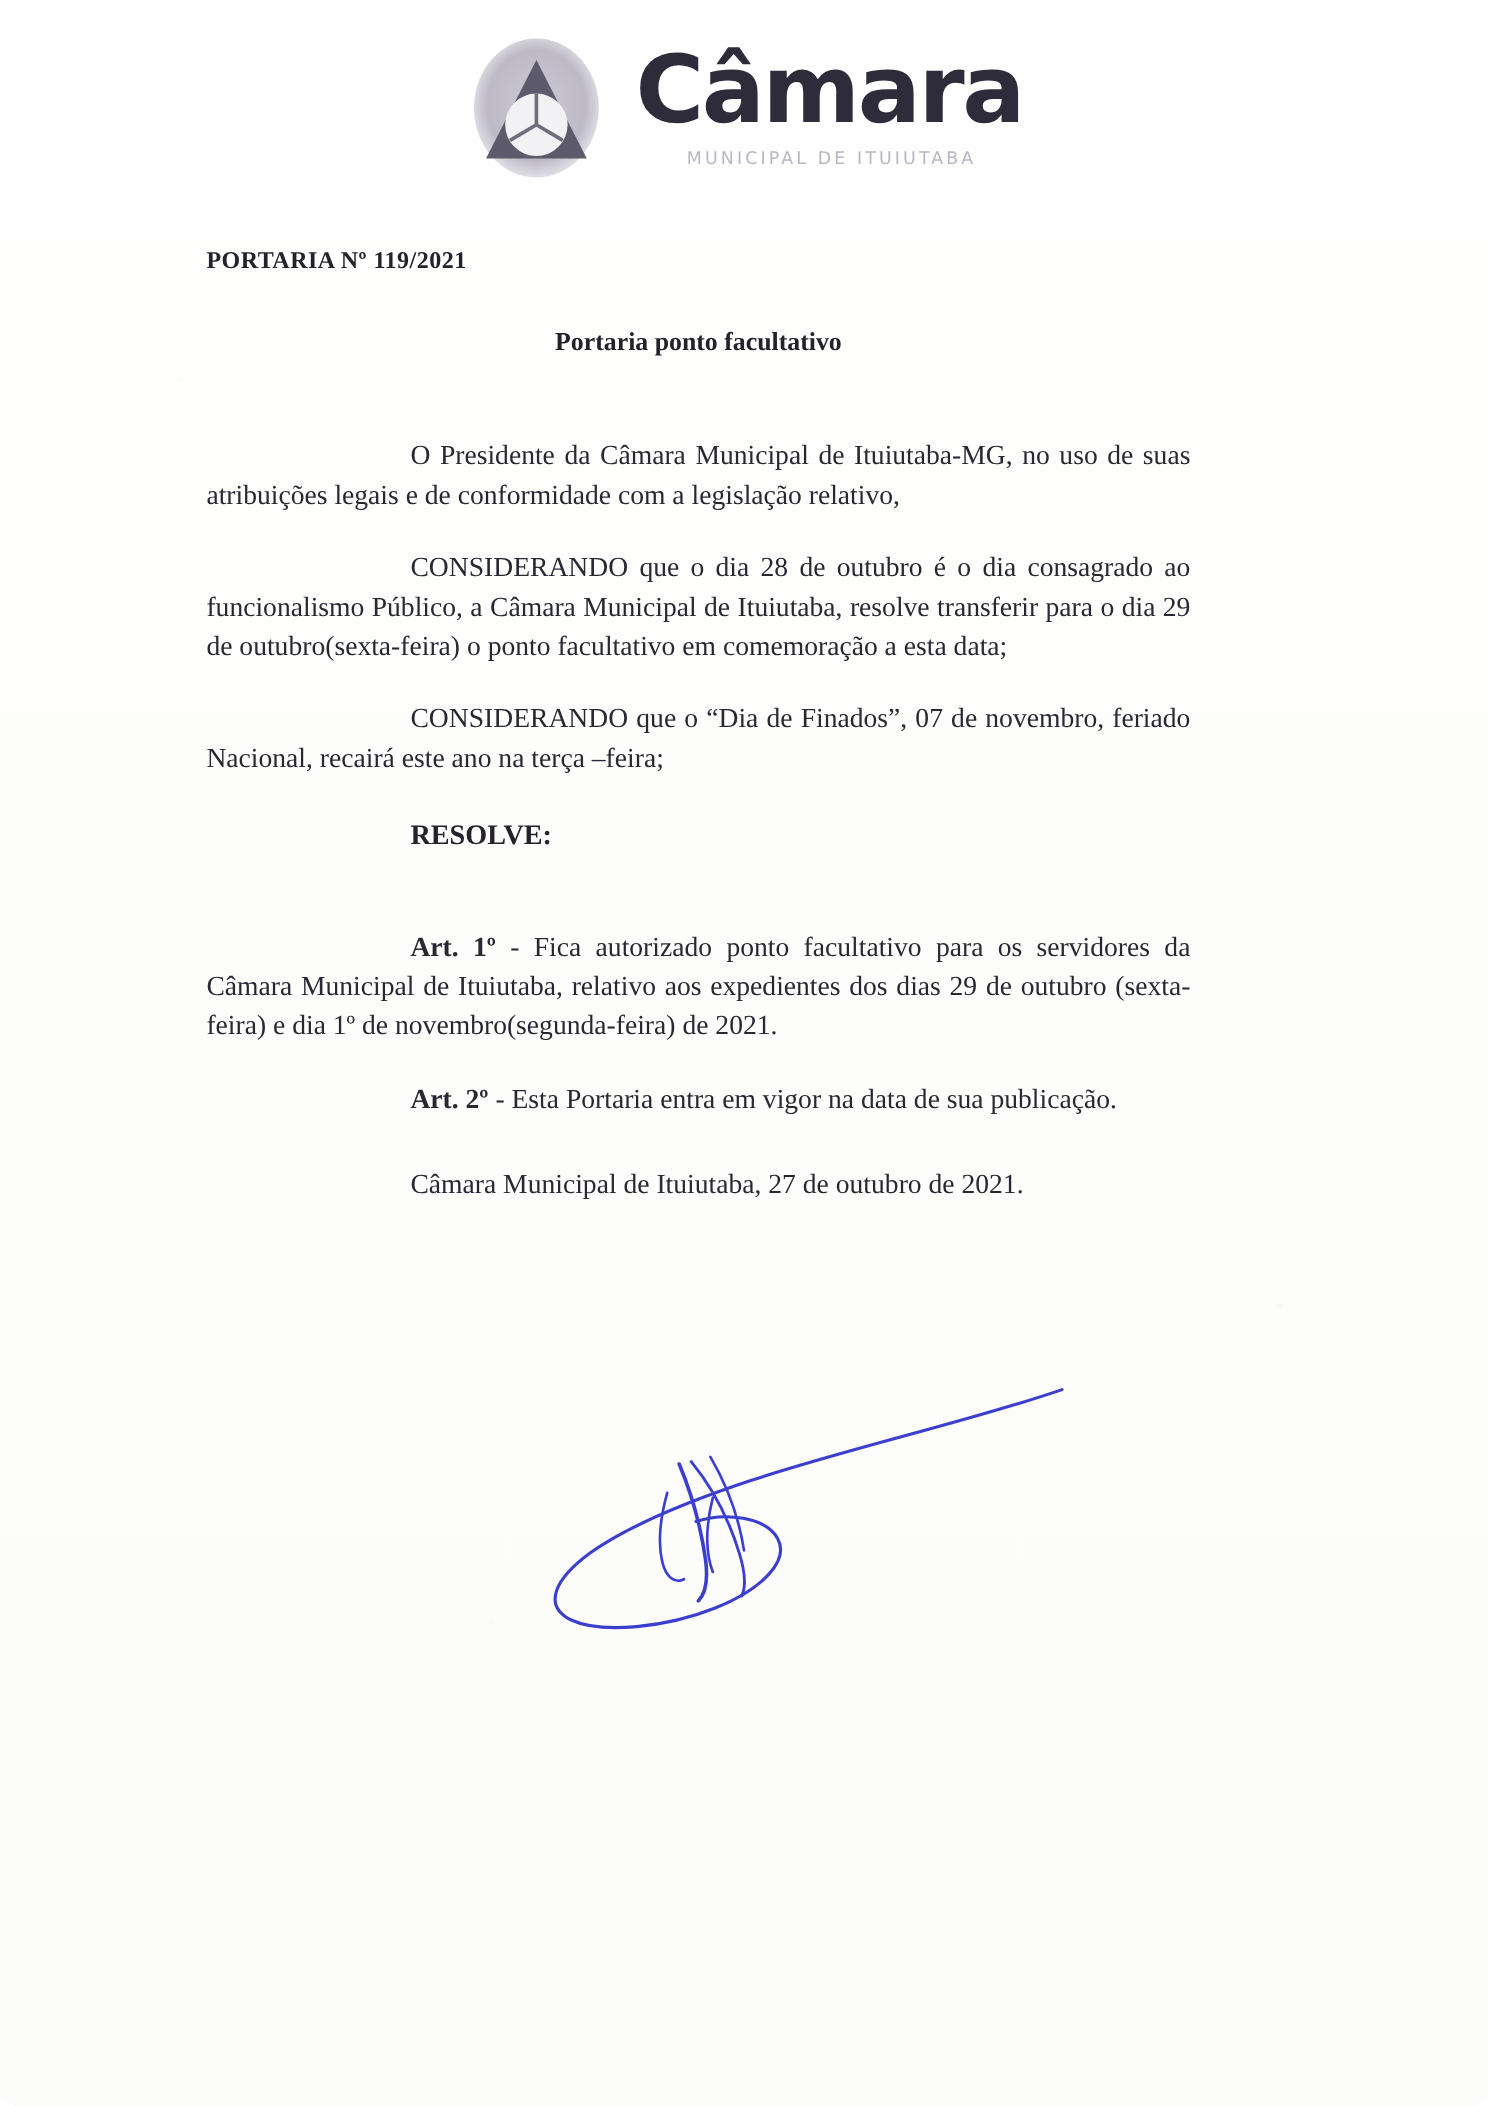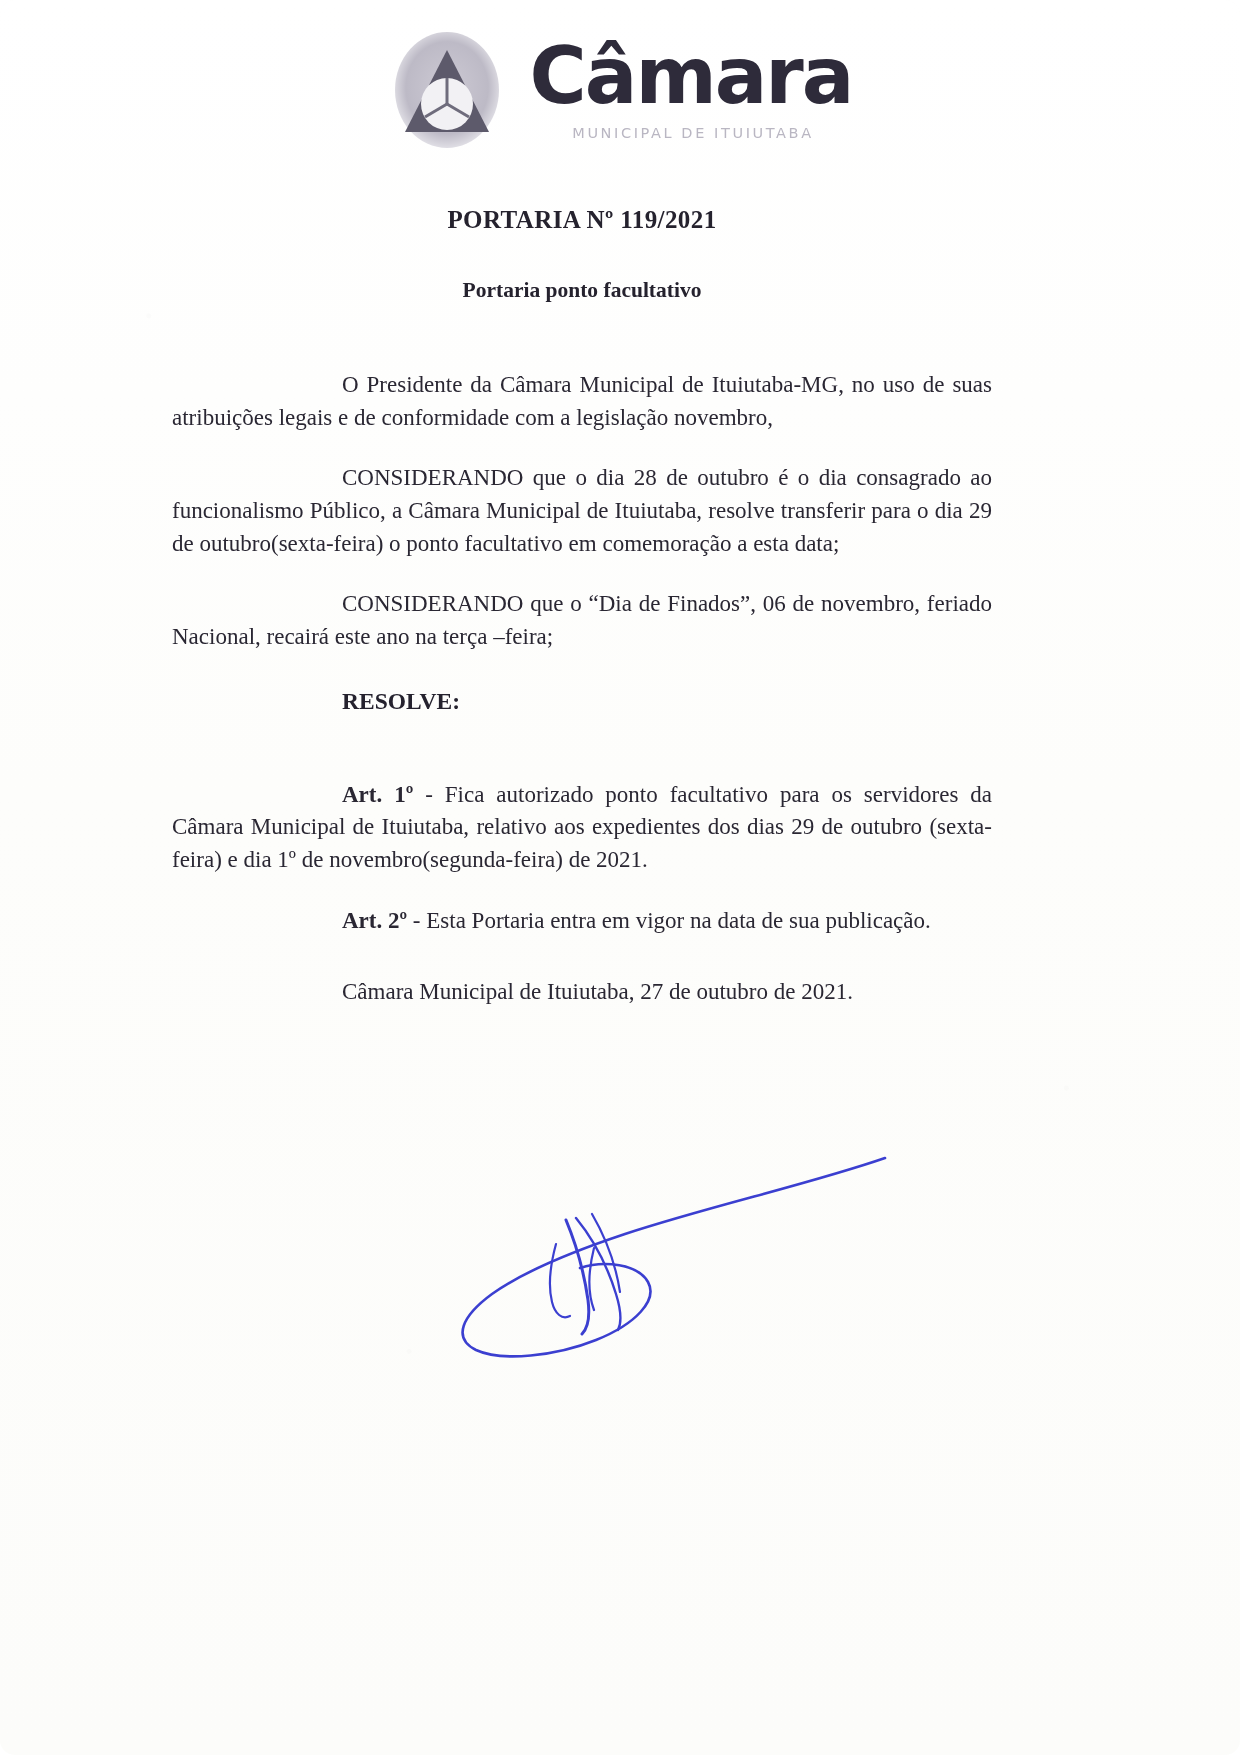--- a/index.html
+++ b/index.html
@@ -94,9 +94,9 @@
     width: 820px;
   }
   .title {
-    text-align: center;
-    font-weight: bold;
-    font-size: 25px;
+    text-align: left;
+    font-weight: bold;
+    font-size: 20px;
     letter-spacing: 0.4px;
     margin: 0 0 44px 0;
     color: #25222e;

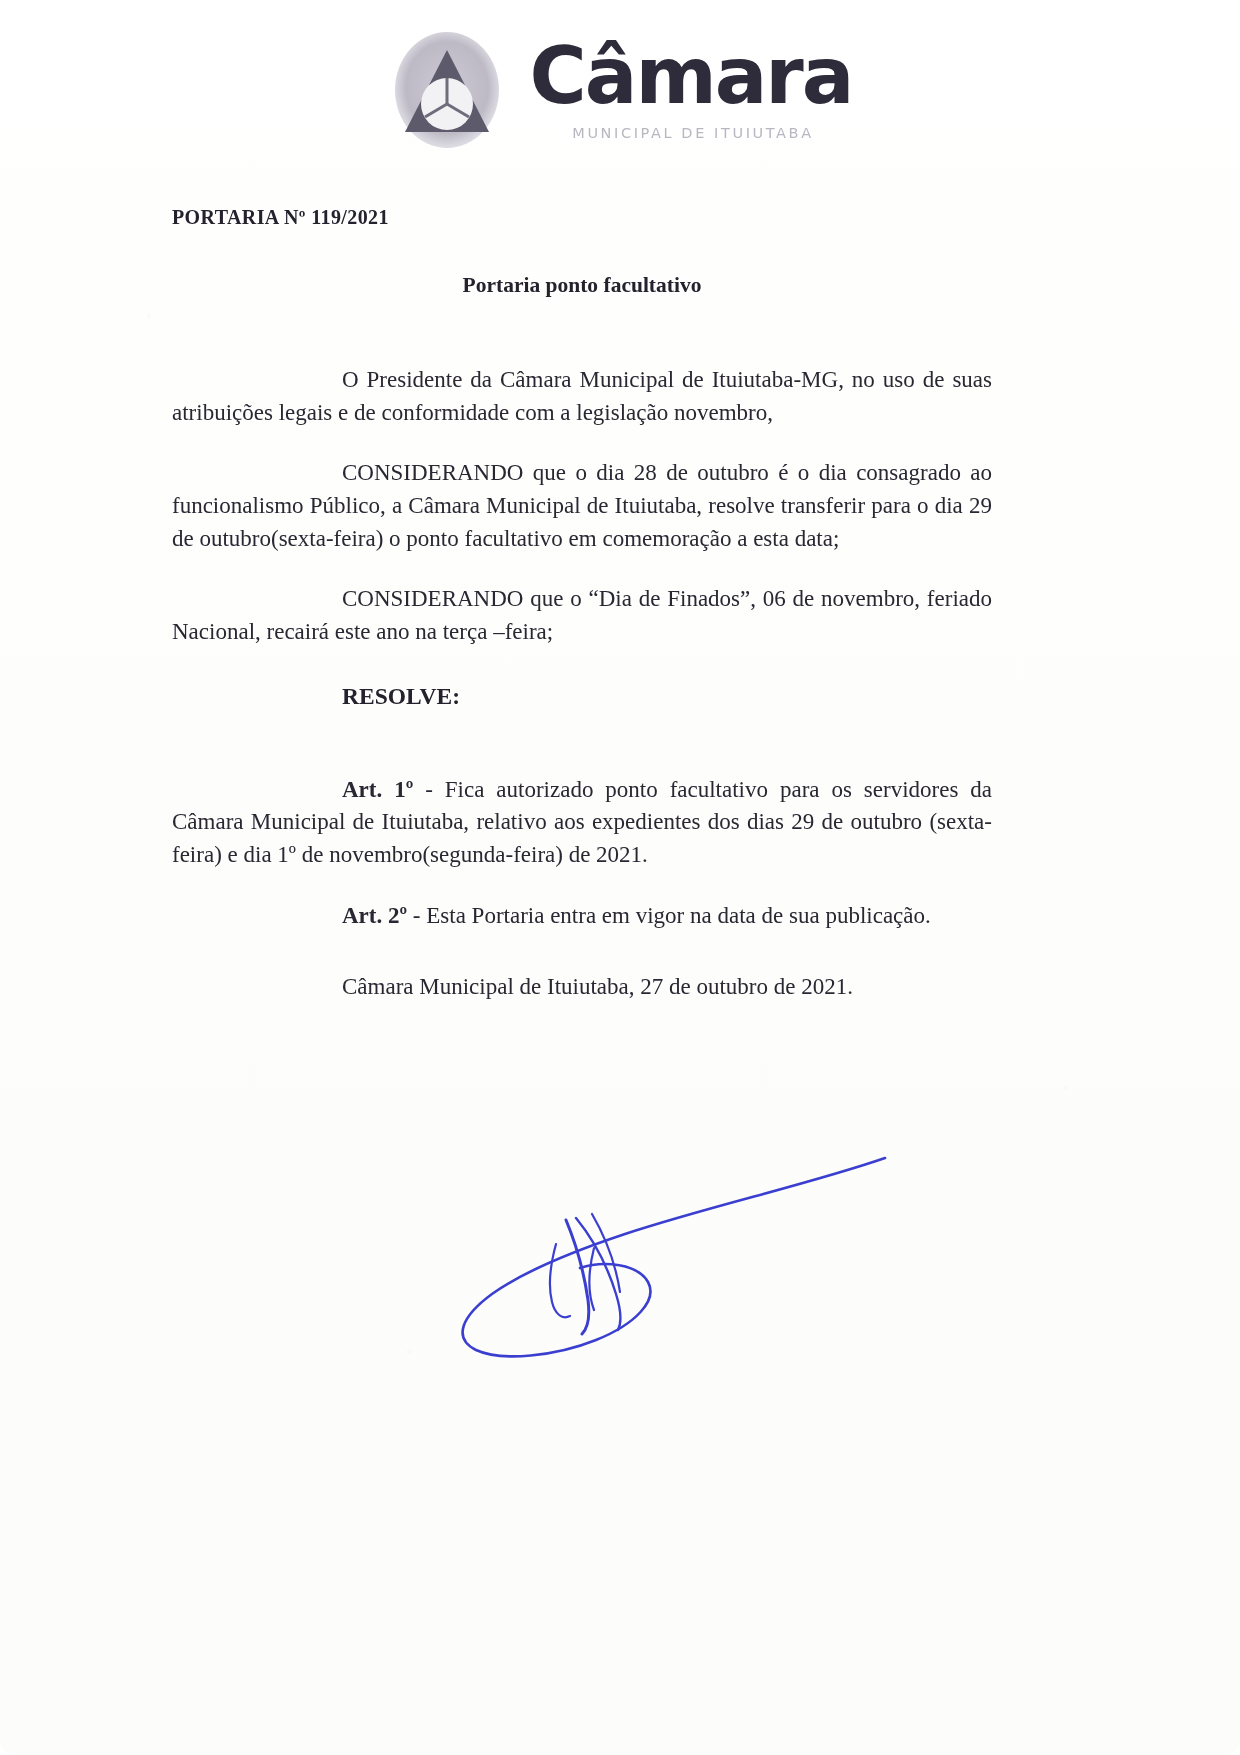--- a/index.html
+++ b/index.html
@@ -193,7 +193,7 @@
 
     <h2 class="subtitle">Portaria ponto facultativo</h2>
 
-    <p class="body">O  Presidente da Câmara Municipal de Ituiutaba-MG,  no uso de suas atribuições legais e de conformidade com a legislação novembro,</p>
+    <p class="body">O  Presidente da Câmara Municipal de Ituiutaba-MG,  no uso de suas atribuições legais e de conformidade com a legislação relativo,</p>
 
     <p class="body">CONSIDERANDO que o dia 28 de outubro é o dia consagrado ao funcionalismo Público,  a Câmara Municipal de Ituiutaba, resolve transferir para o dia 29 de outubro(sexta-feira)  o ponto facultativo em comemoração a esta data;</p>
 

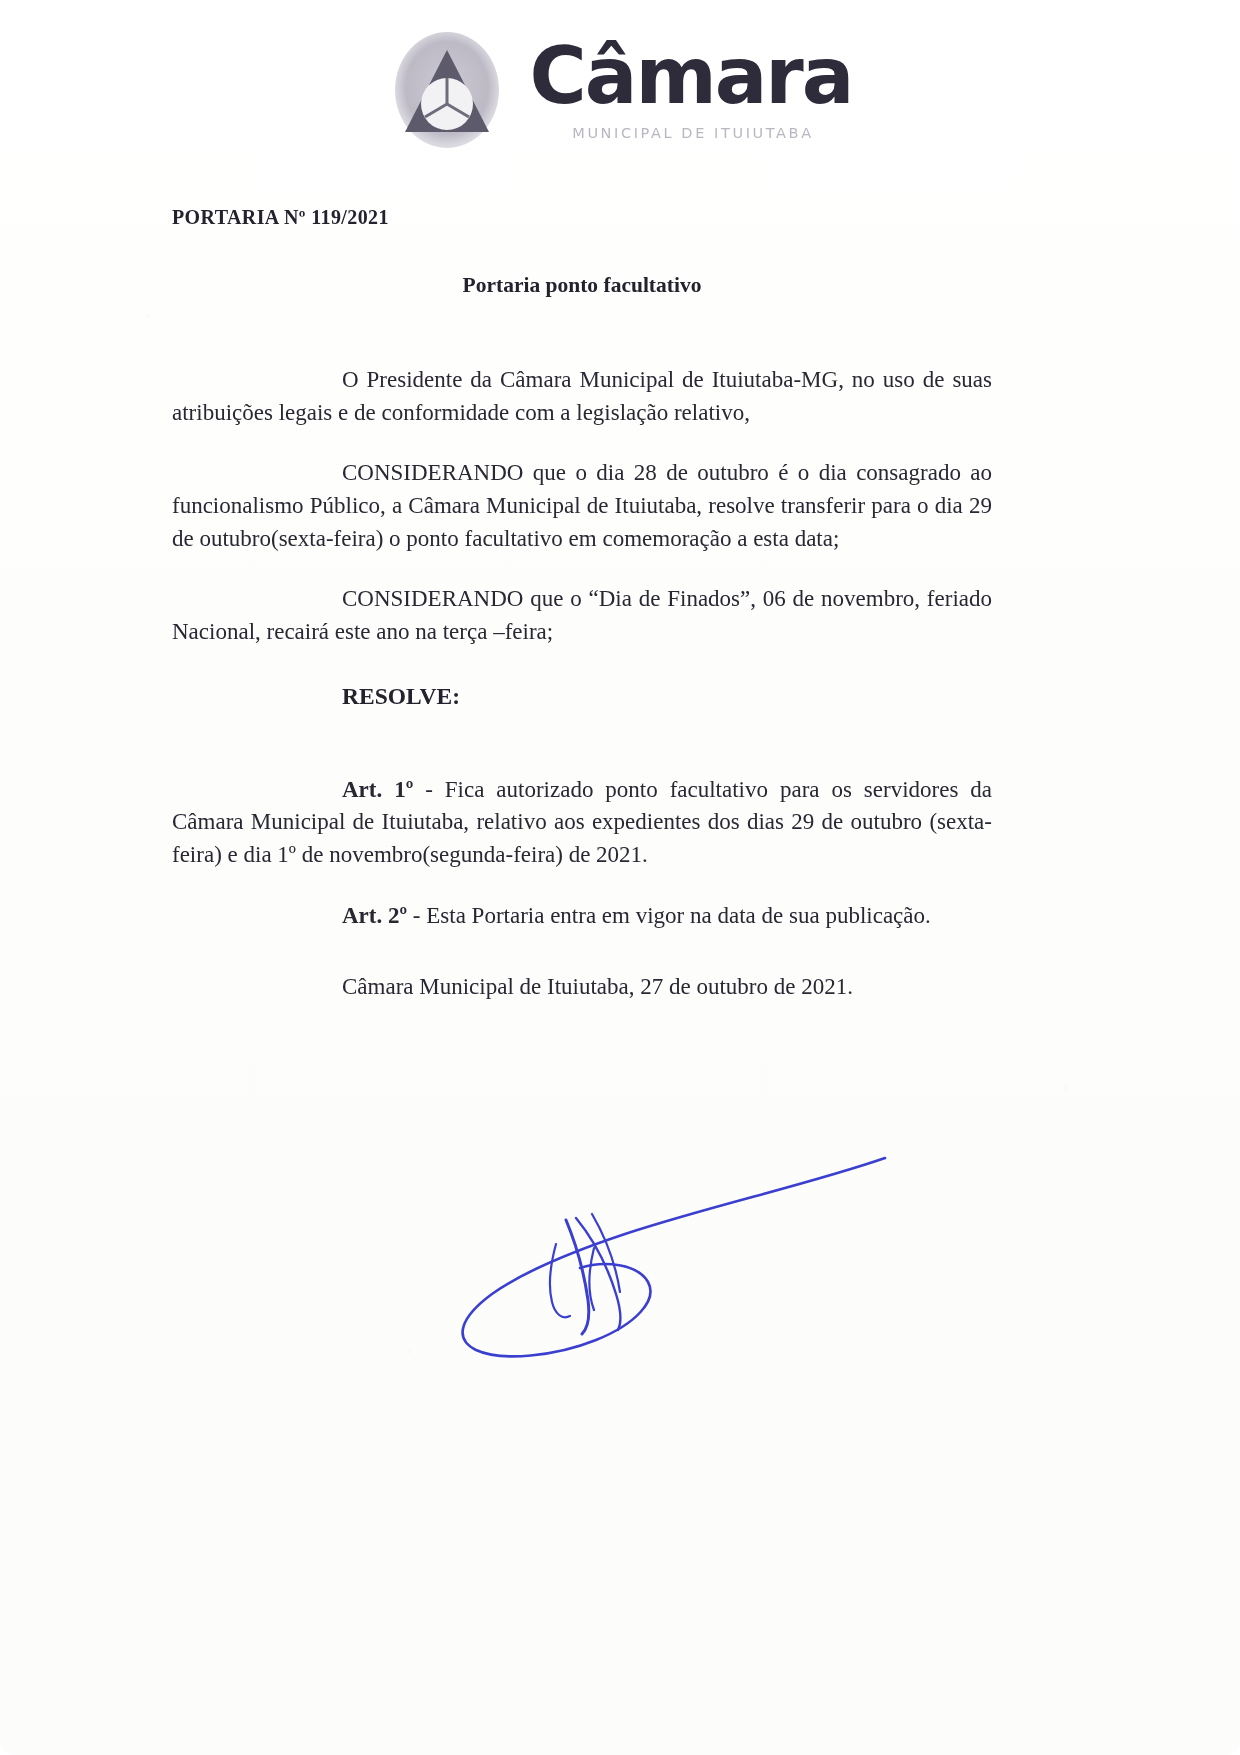--- a/index.html
+++ b/index.html
@@ -197,7 +197,7 @@
 
     <p class="body">CONSIDERANDO que o dia 28 de outubro é o dia consagrado ao funcionalismo Público,  a Câmara Municipal de Ituiutaba, resolve transferir para o dia 29 de outubro(sexta-feira)  o ponto facultativo em comemoração a esta data;</p>
 
-    <p class="body tight">CONSIDERANDO que o “Dia de Finados”, 06 de novembro, feriado Nacional, recairá  este ano na terça –feira;</p>
+    <p class="body tight">CONSIDERANDO que o “Dia de Finados”, 07 de novembro, feriado Nacional, recairá  este ano na terça –feira;</p>
 
     <p class="resolve">RESOLVE:</p>
 

